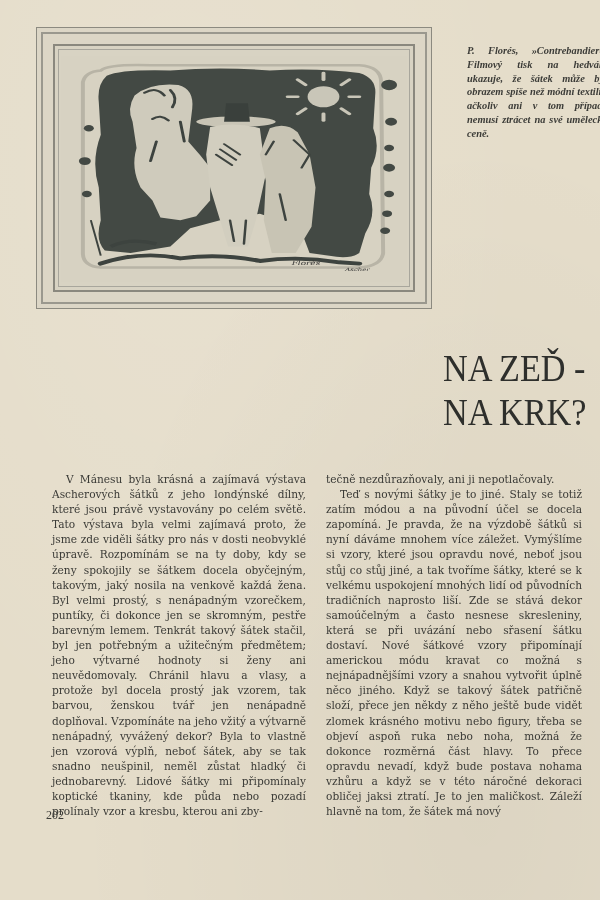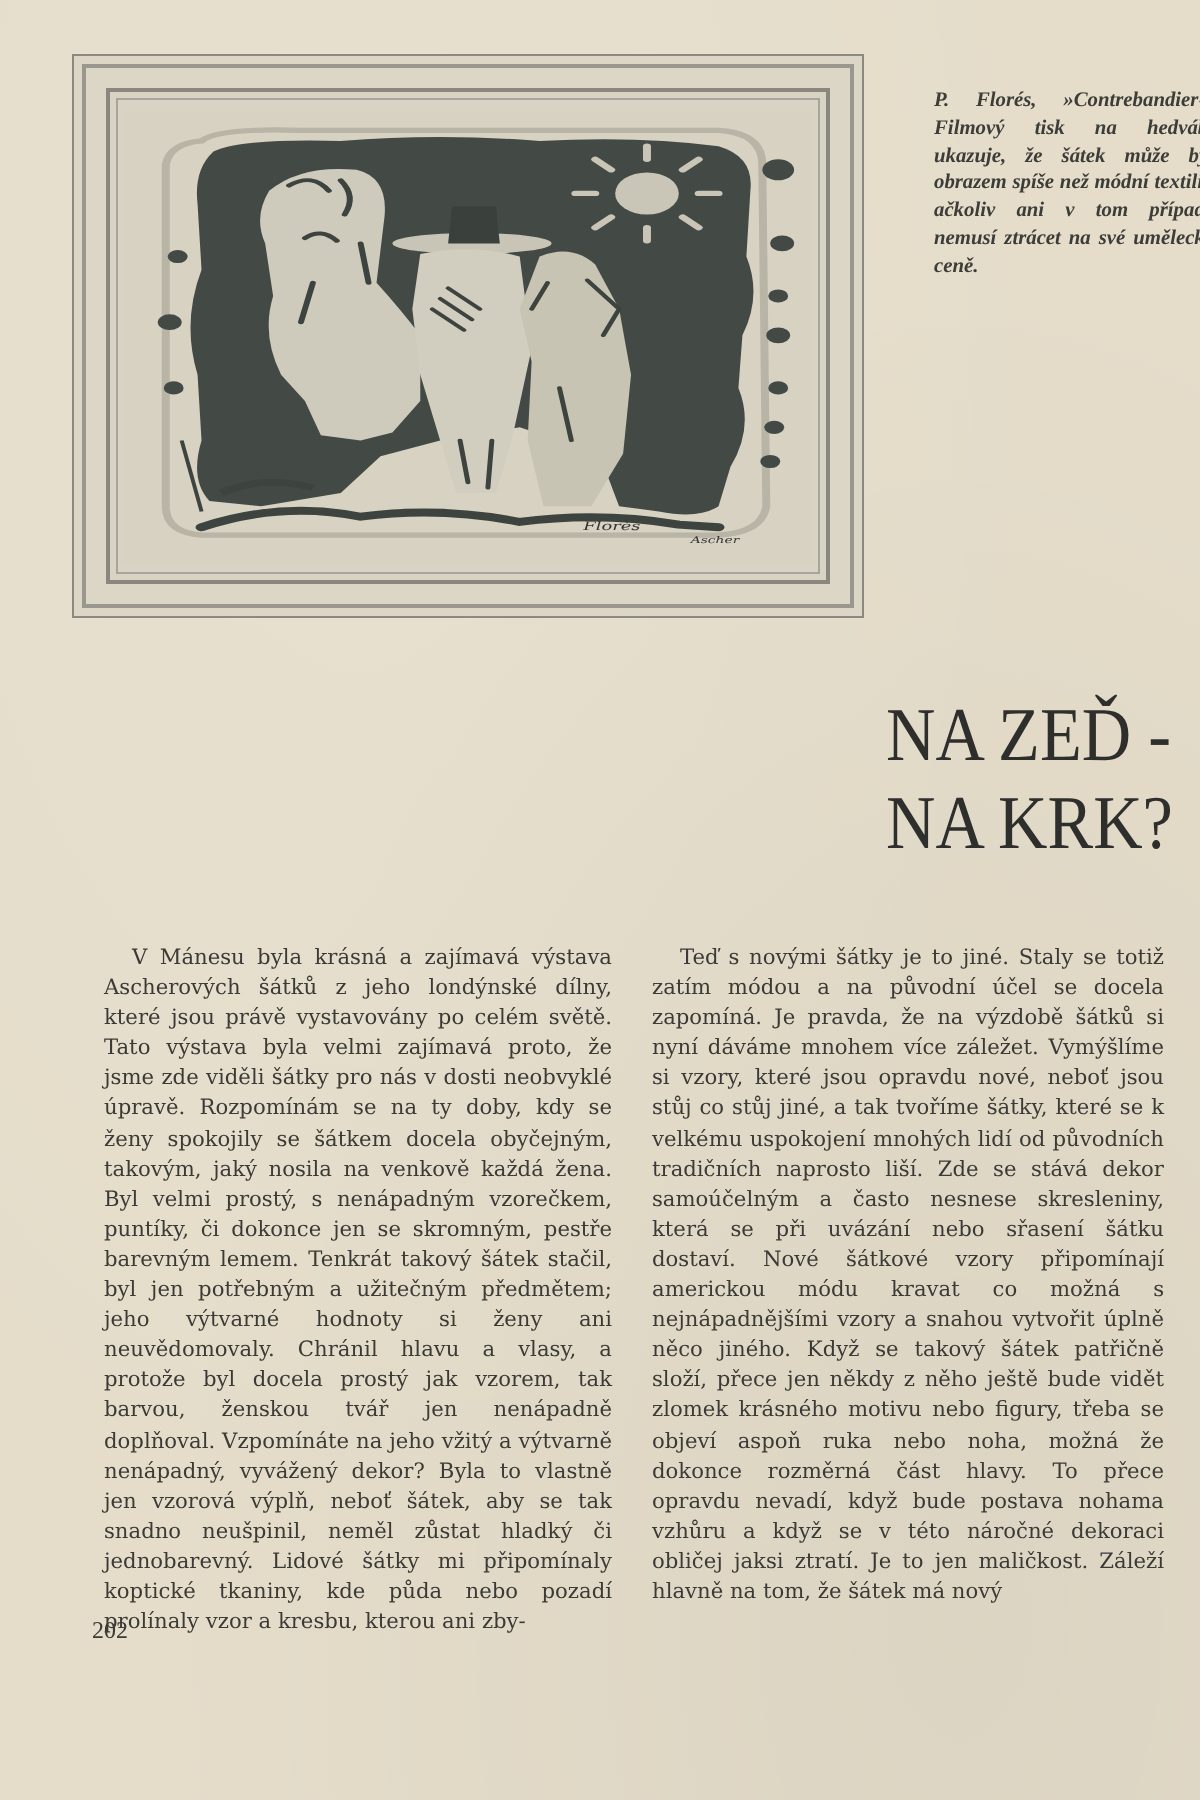--- a/index.html
+++ b/index.html
@@ -219,6 +219,7 @@
   </div>
 
   <div class="col right">
+    <p class="noindent">tečně nezdůrazňovaly, ani ji nepotlačovaly.</p>
     <p>Teď s novými šátky je to jiné. Staly se totiž zatím módou a na původní účel se docela zapomíná. Je pravda, že na výzdobě šátků si nyní dáváme mnohem více záležet. Vymýšlíme si vzory, které jsou opravdu nové, neboť jsou stůj co stůj jiné, a tak tvoříme šátky, které se k velkému uspokojení mnohých lidí od původních tradičních naprosto liší. Zde se stává dekor samoúčelným a často nesnese skresleniny, která se při uvázání nebo sřasení šátku dostaví. Nové šátkové vzory připomínají americkou módu kravat co možná s nejnápadnějšími vzory a snahou vytvořit úplně něco jiného. Když se takový šátek patřičně složí, přece jen někdy z něho ještě bude vidět zlomek krásného motivu nebo figury, třeba se objeví aspoň ruka nebo noha, možná že dokonce rozměrná část hlavy. To přece opravdu nevadí, když bude postava nohama vzhůru a když se v této náročné dekoraci obličej jaksi ztratí. Je to jen maličkost. Záleží hlavně na tom, že šátek má nový</p>
   </div>
 

